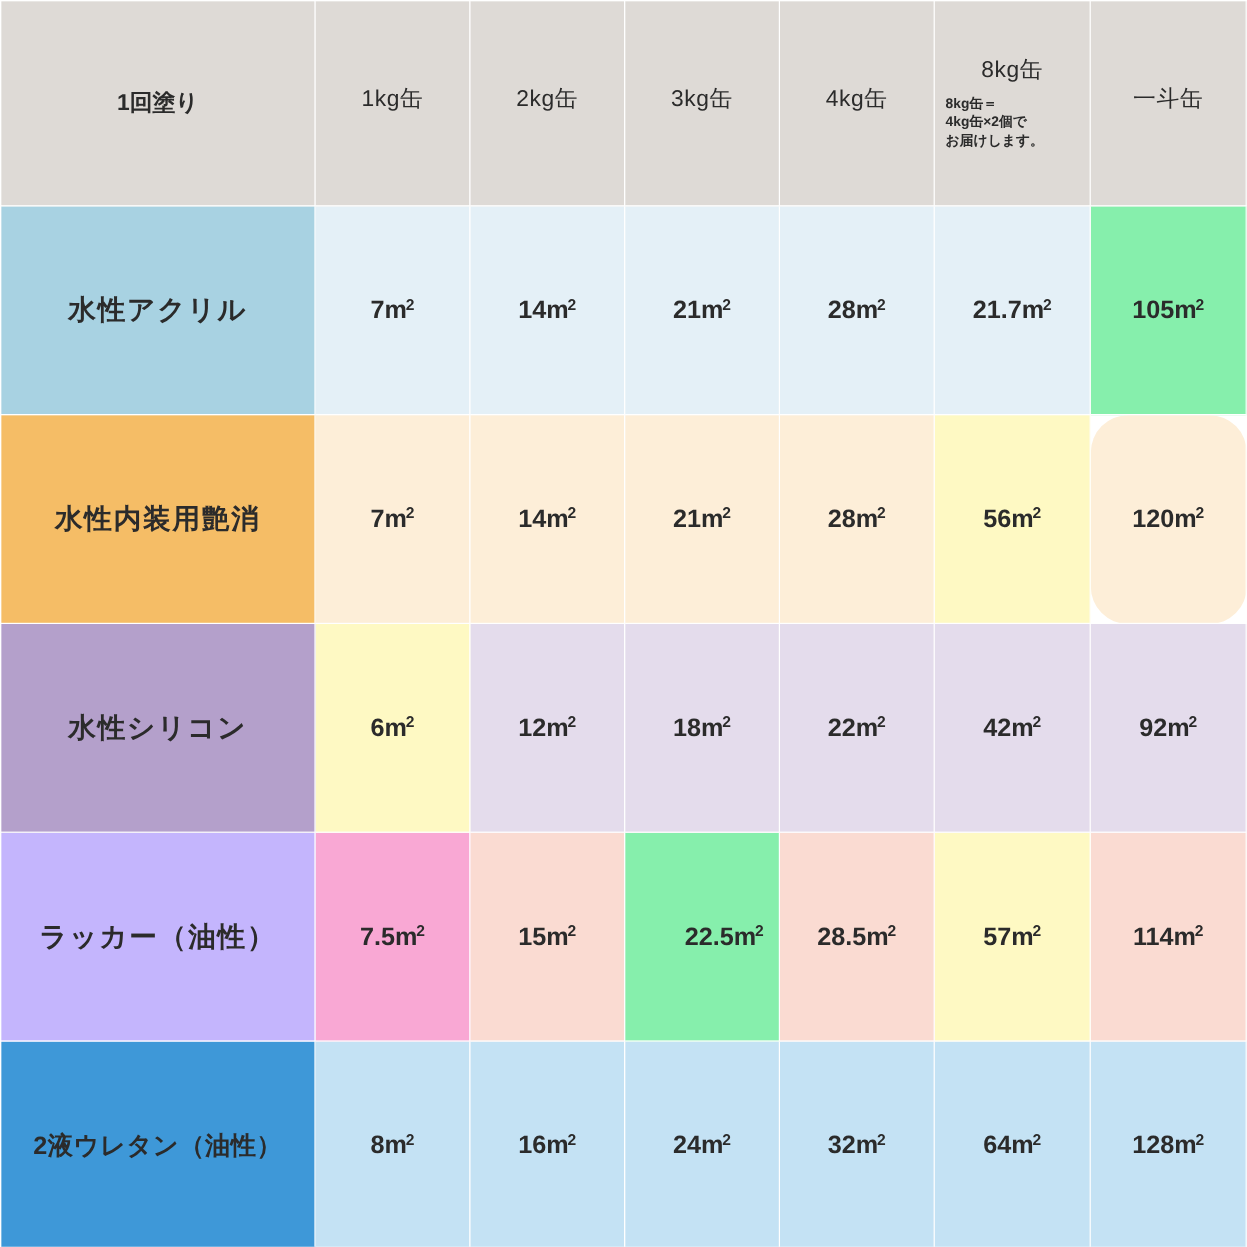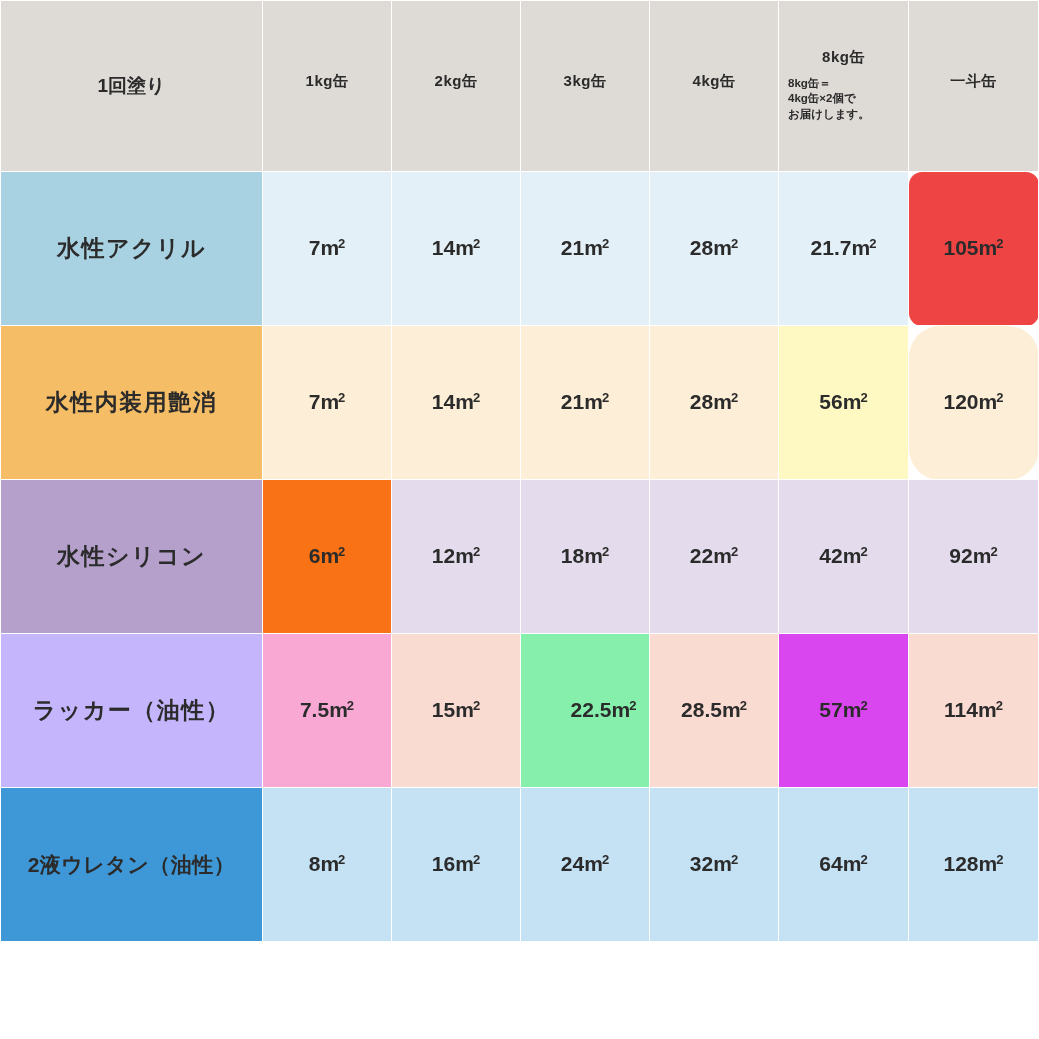--- a/index.html
+++ b/index.html
@@ -54,7 +54,7 @@
     box-sizing: border-box;
     padding-top: 72px;
   }
-  .hdr-title { font-size: 15px; font-weight: bold; line-height: 1.1; }
+  .hdr-title { font-size: 19px; font-weight: normal; line-height: 1.1; }
   .hdr-note {
     margin-top: 10px;
     font-size: 11.5px;

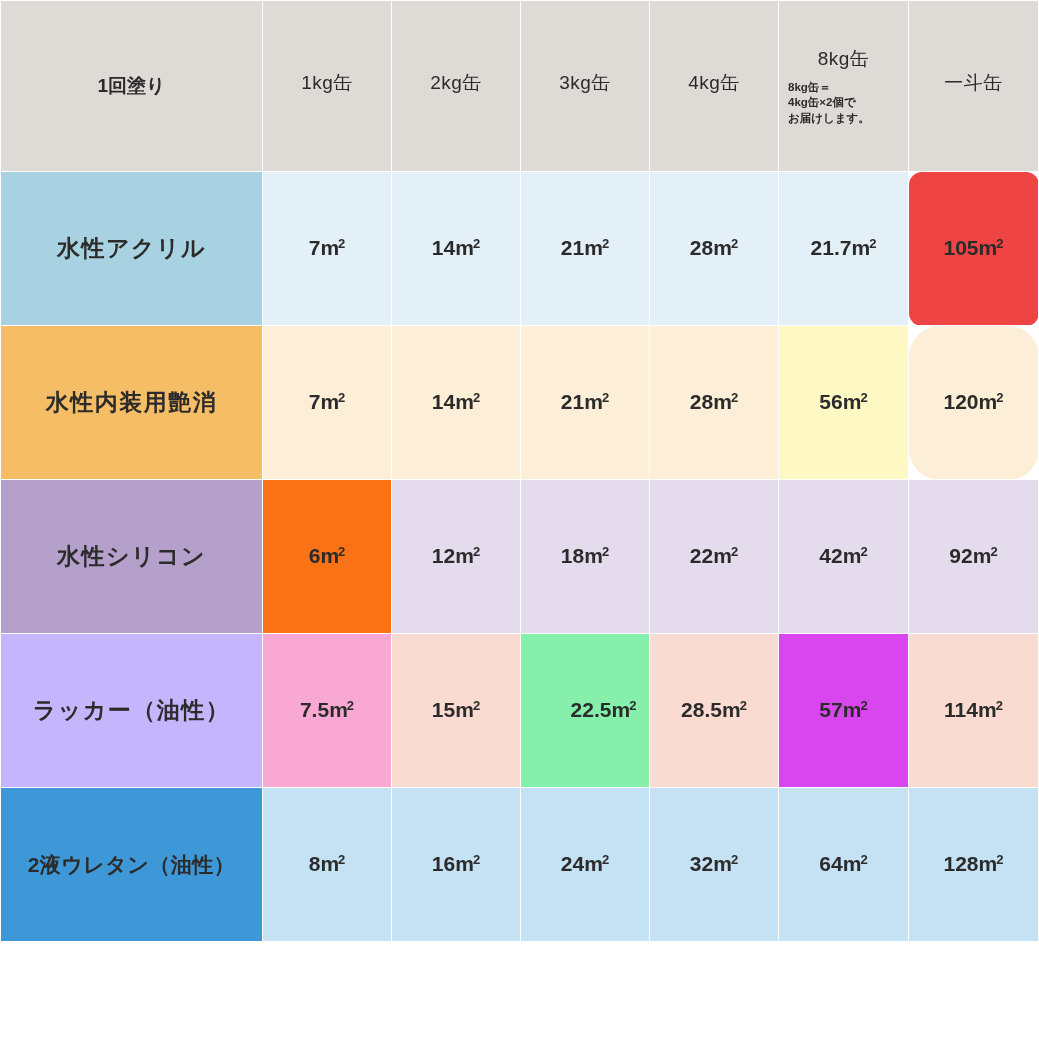--- a/index.html
+++ b/index.html
@@ -68,7 +68,7 @@
   }
 
   
-  tr.data-row { height: 154px; }
+  tr.data-row { height: 174px; }
   .row-label {
     font-size: 23px;
     font-weight: bold;

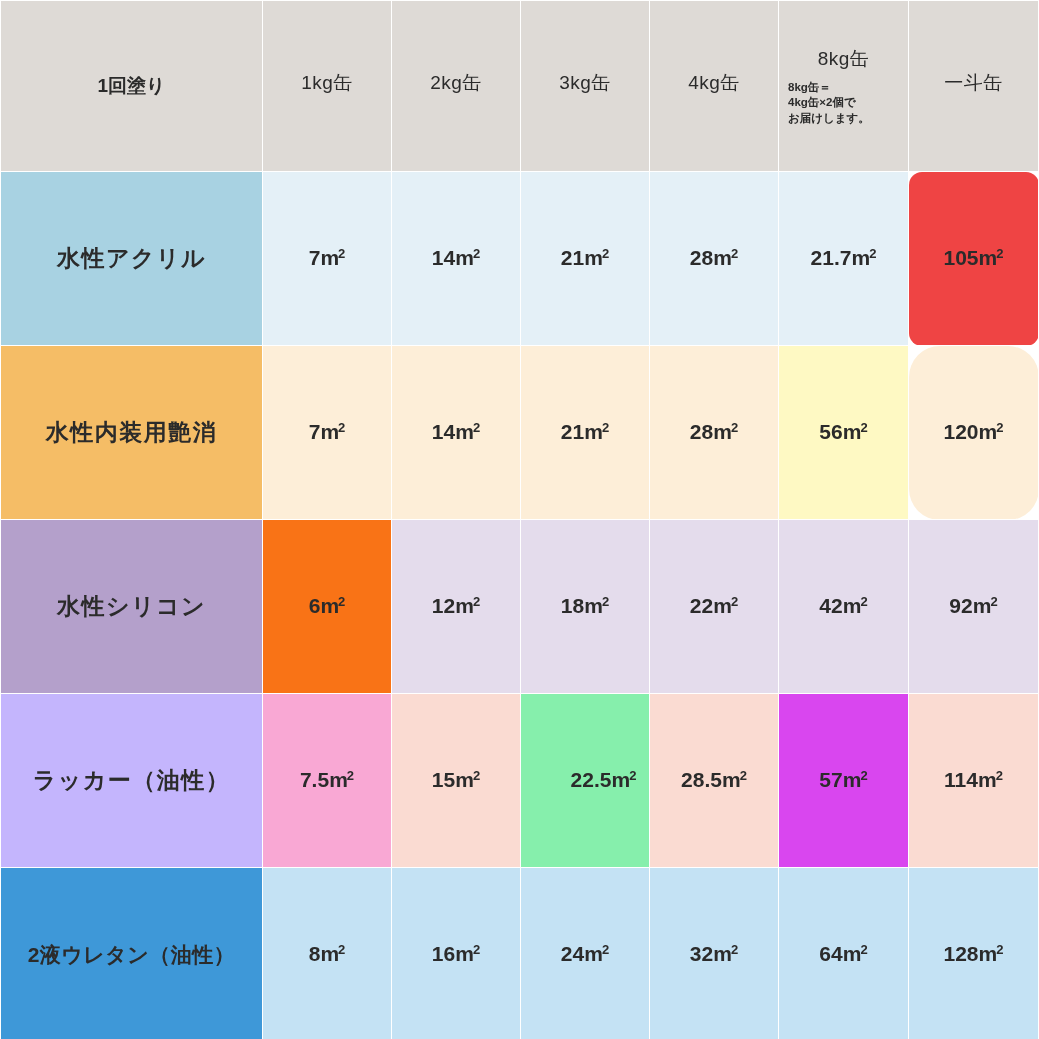--- a/index.html
+++ b/index.html
@@ -147,7 +147,7 @@
         <td class="cell-val" style="background: rgb(228, 240, 247);"><span>21</span><span>m</span><sup>2</sup></td>
         <td class="cell-val" style="background: rgb(228, 240, 247);"><span>28</span><span>m</span><sup>2</sup></td>
         <td class="cell-val" style="background: rgb(228, 240, 247);"><span>21.7</span><span>m</span><sup>2</sup></td>
-        <td class="cell-val" style="background: #ef4444; border-radius: 13px;"><span>105</span><span>m</span><sup>2</sup></td>
+        <td class="cell-val" style="background: #86efac;"><span>105</span><span>m</span><sup>2</sup></td>
       </tr>
       <tr class="data-row">
         <td class="row-label" style="background: rgb(245, 189, 102); margin-top: 12px;">水性内装用艶消</td>

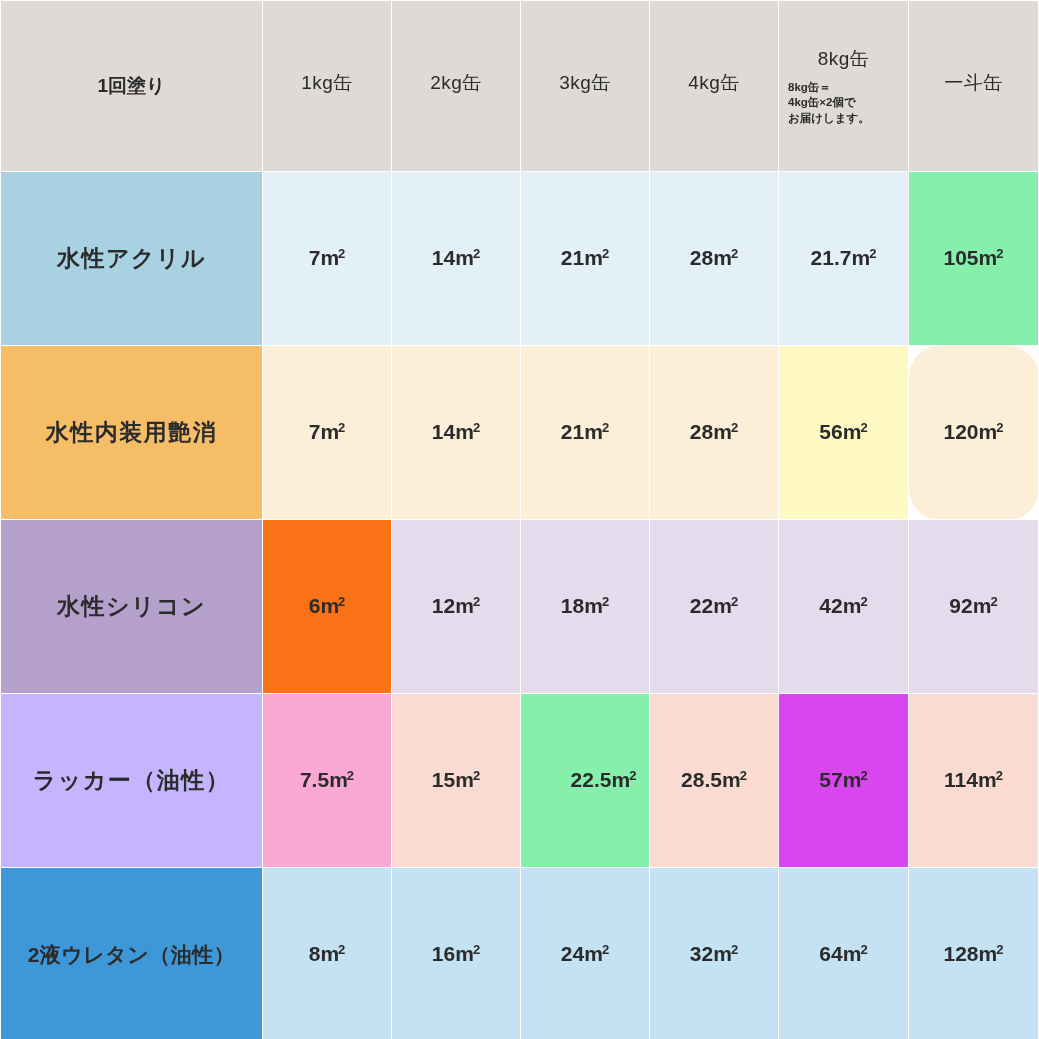--- a/index.html
+++ b/index.html
@@ -160,7 +160,7 @@
       </tr>
       <tr class="data-row">
         <td class="row-label" style="background: rgb(180, 160, 203);">水性シリコン</td>
-        <td class="cell-val" style="background: #f97316; text-align: center;"><span>6</span><span>m</span><sup>2</sup></td>
+        <td class="cell-val" style="background: #fef9c3; text-align: center;"><span>6</span><span>m</span><sup>2</sup></td>
         <td class="cell-val" style="background: rgb(228, 220, 236);"><span>12</span><span>m</span><sup>2</sup></td>
         <td class="cell-val" style="background: rgb(228, 220, 236);"><span>18</span><span>m</span><sup>2</sup></td>
         <td class="cell-val" style="background: rgb(228, 220, 236);"><span>22</span><span>m</span><sup>2</sup></td>

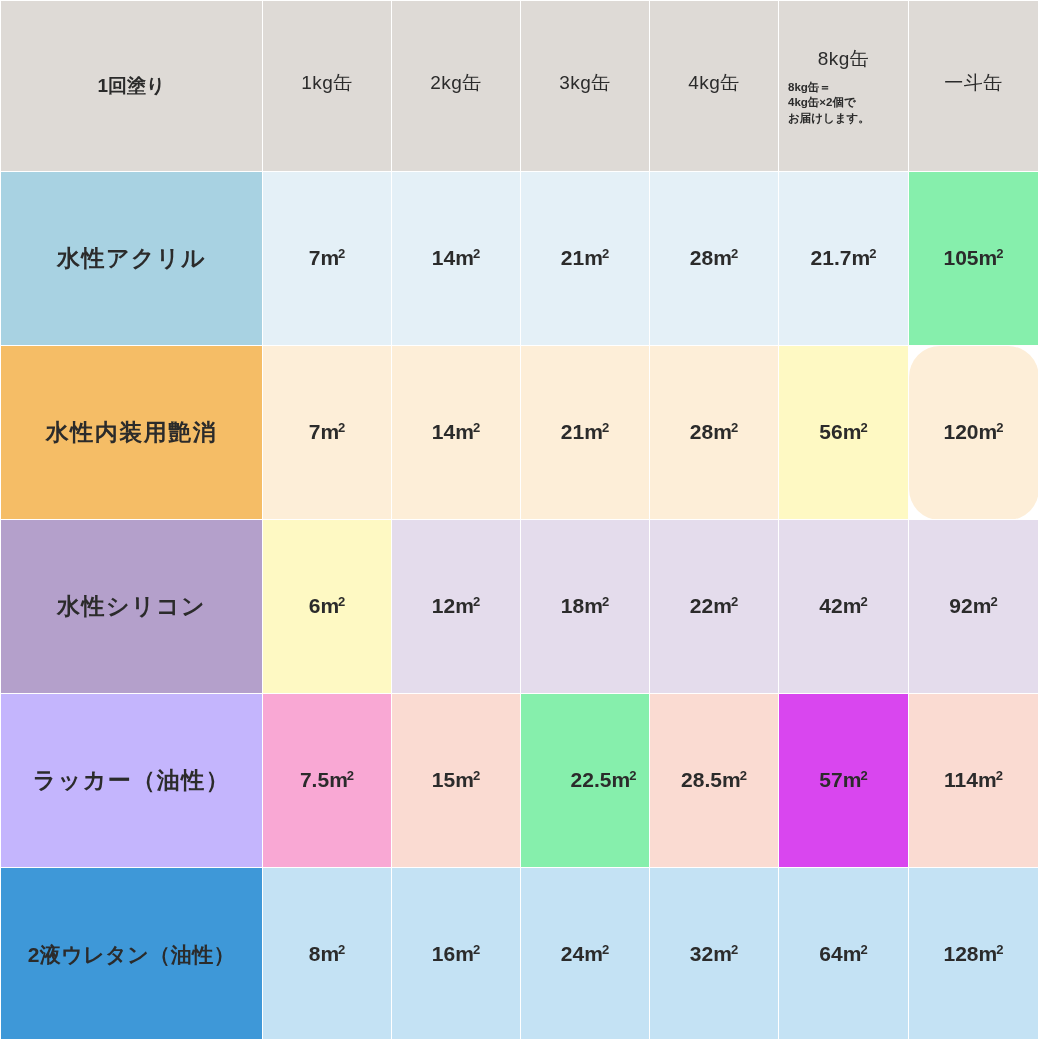--- a/index.html
+++ b/index.html
@@ -173,7 +173,7 @@
         <td class="cell-val" style="background: rgb(250, 219, 210);"><span>15</span><span>m</span><sup>2</sup></td>
         <td class="cell-val" style="background: #86efac; padding-left: 37px;"><span>22.5</span><span>m</span><sup>2</sup></td>
         <td class="cell-val" style="background: rgb(250, 219, 210);"><span>28.5</span><span>m</span><sup>2</sup></td>
-        <td class="cell-val" style="background: #d946ef;"><span>57</span><span>m</span><sup>2</sup></td>
+        <td class="cell-val" style="background: #fef9c3;"><span>57</span><span>m</span><sup>2</sup></td>
         <td class="cell-val" style="background: rgb(250, 219, 210);"><span>114</span><span>m</span><sup>2</sup></td>
       </tr>
       <tr class="data-row">

